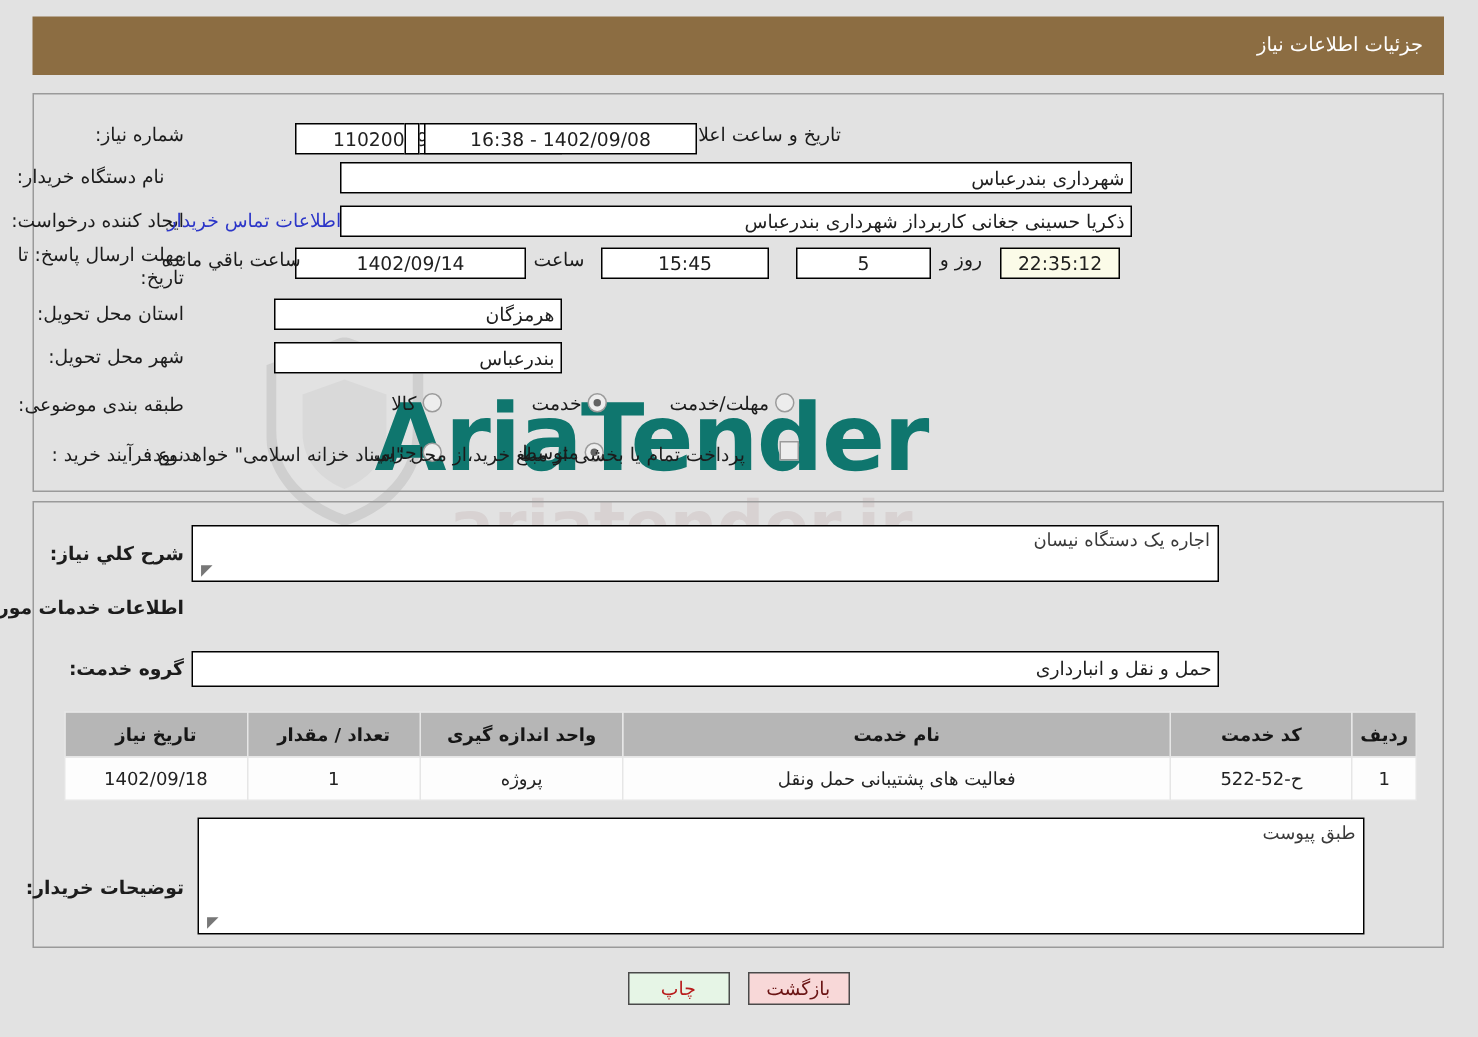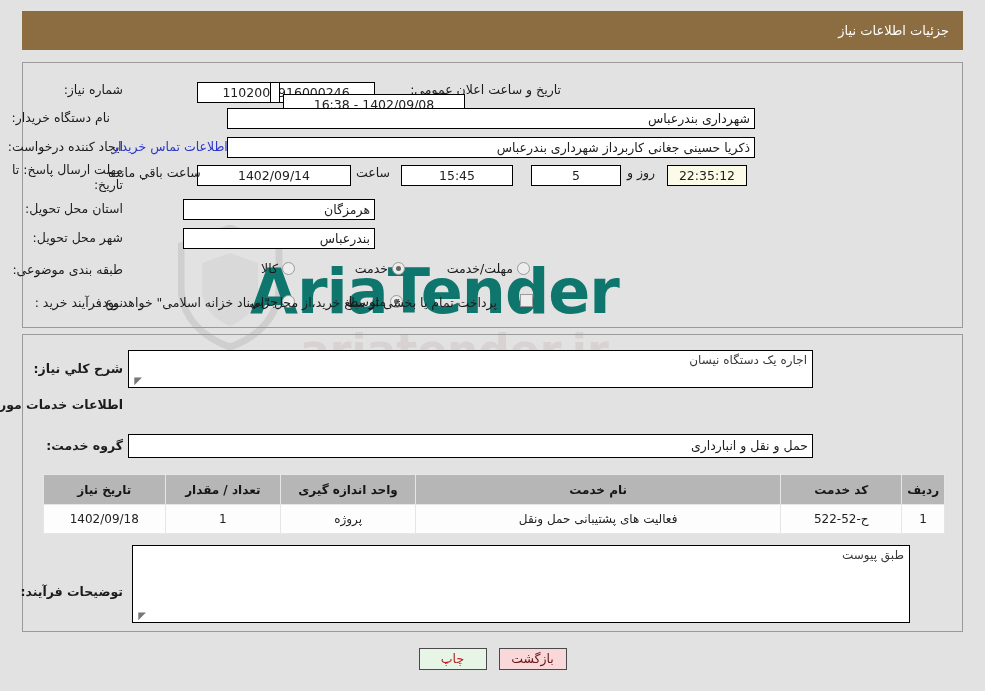--- a/index.html
+++ b/index.html
@@ -254,7 +254,7 @@
 <div class="row" style="right:705px; top:82px; left:auto;">
   <div class="fld" style="width:0;"></div>
 </div>
-<div class="row" style="left:283px; top:82px;margin-top:12px;">
+<div class="row" style="left:283px; top:82px;">
   <div class="fld" style="width:182px;">1402/09/08 - 16:38</div>
 </div>
 

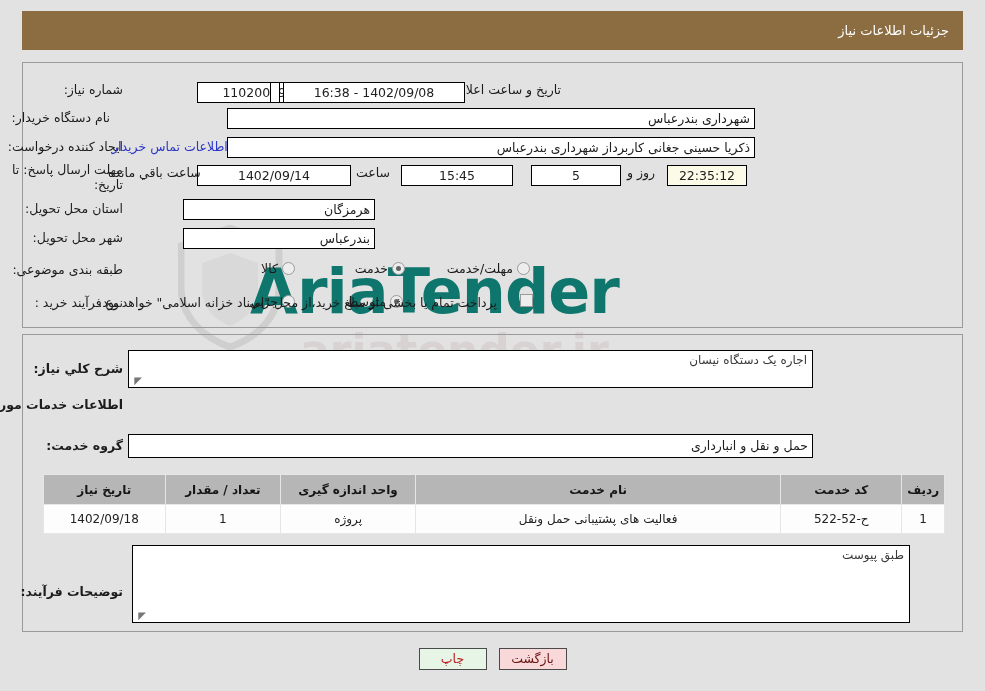--- a/index.html
+++ b/index.html
@@ -393,7 +393,7 @@
 </table>
 
 <div class="row" style="right:862px; top:584px;">
-  <span class="lbl lbl-bold">توضیحات فرآیند:</span>
+  <span class="lbl lbl-bold">توضیحات خریدار:</span>
 </div>
 <div class="ta" style="position:absolute; right:75px; top:545px; width:778px; height:78px; z-index:4;">
   <span>طبق پیوست</span>

